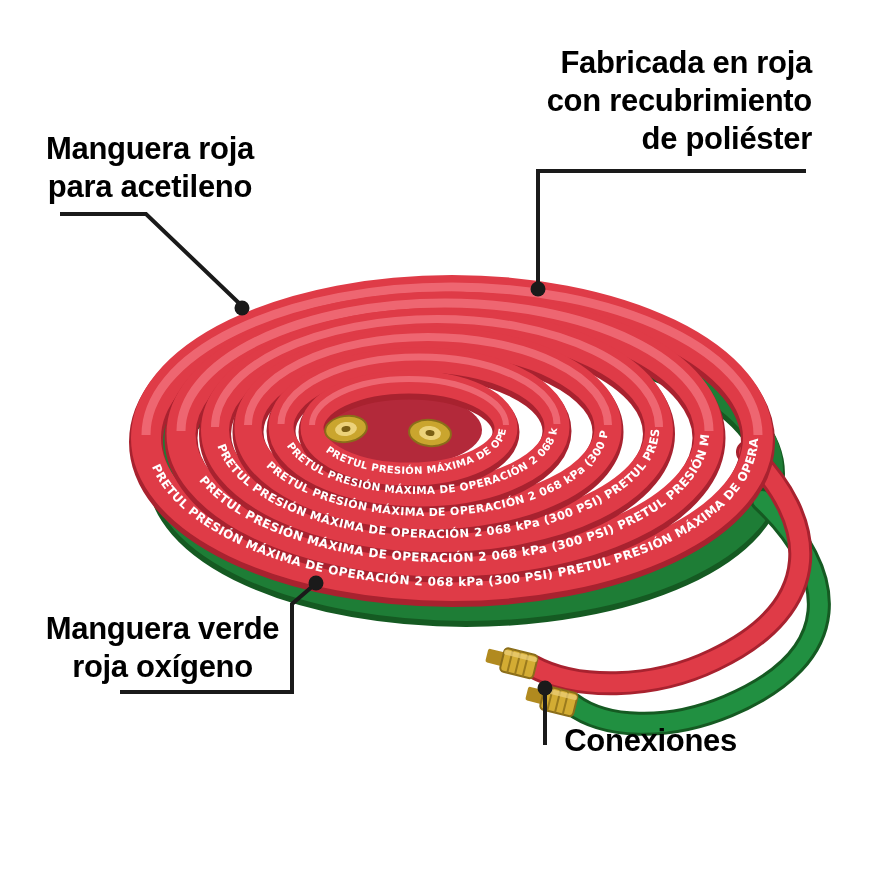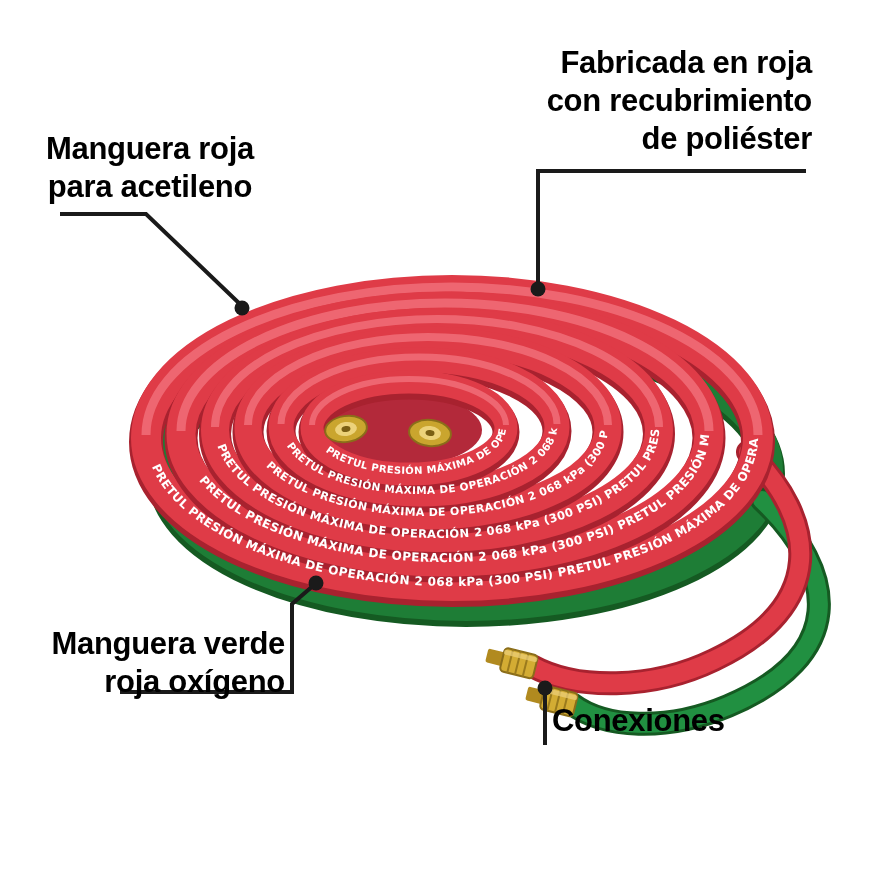--- a/index.html
+++ b/index.html
@@ -15,7 +15,7 @@
   .callout div{white-space:nowrap;}
   #c-red{left:30px;top:130px;width:240px;text-align:center;}
   #c-material{left:512px;top:44px;width:300px;text-align:right;}
-  #c-green{left:40px;top:610px;width:245px;text-align:right;margin-top:15px;}
+  #c-green{left:40px;top:610px;width:245px;text-align:center;}
   #c-conn{left:552px;top:702px;width:185px;text-align:left;}
   .hoseprint{fill:#ffffff;font-weight:bold;letter-spacing:0.4px;
     font-family:"DejaVu Sans", sans-serif;}

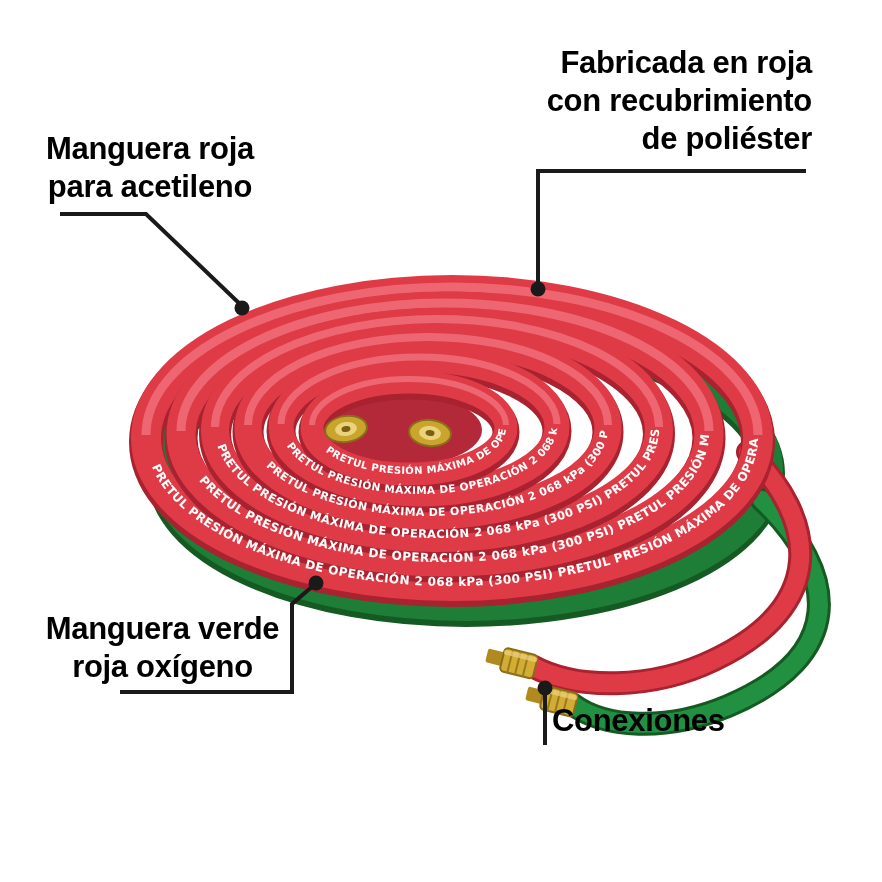--- a/index.html
+++ b/index.html
@@ -16,7 +16,7 @@
   #c-red{left:30px;top:130px;width:240px;text-align:center;}
   #c-material{left:512px;top:44px;width:300px;text-align:right;}
   #c-green{left:40px;top:610px;width:245px;text-align:center;}
-  #c-conn{left:552px;top:702px;width:185px;text-align:left;}
+  #c-conn{left:552px;top:722px;width:185px;text-align:right;}
   .hoseprint{fill:#ffffff;font-weight:bold;letter-spacing:0.4px;
     font-family:"DejaVu Sans", sans-serif;}
 </style>

